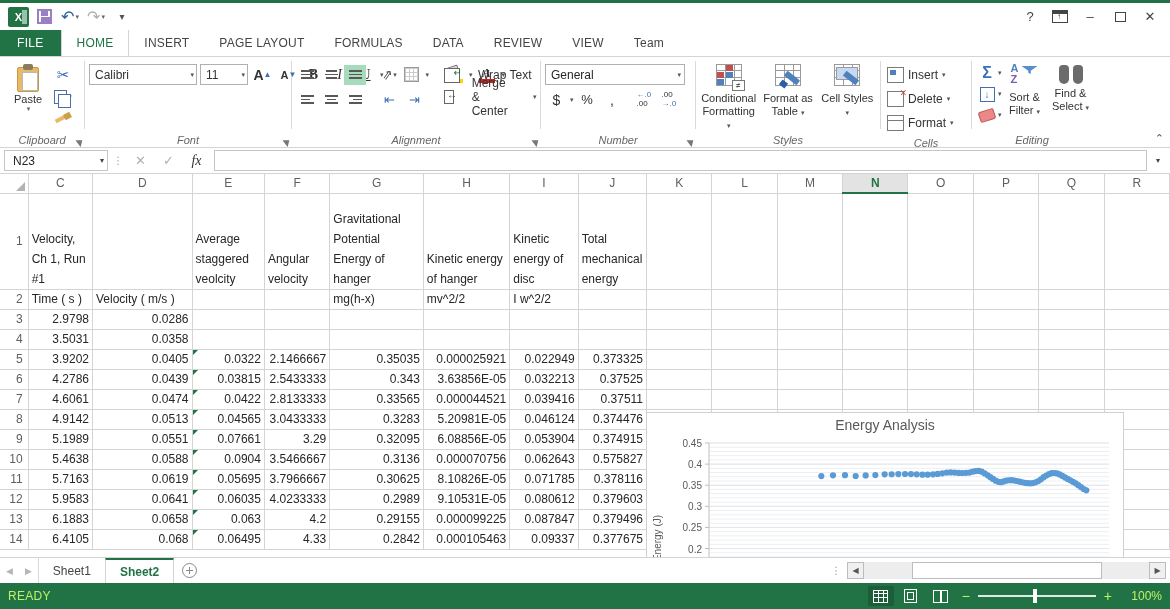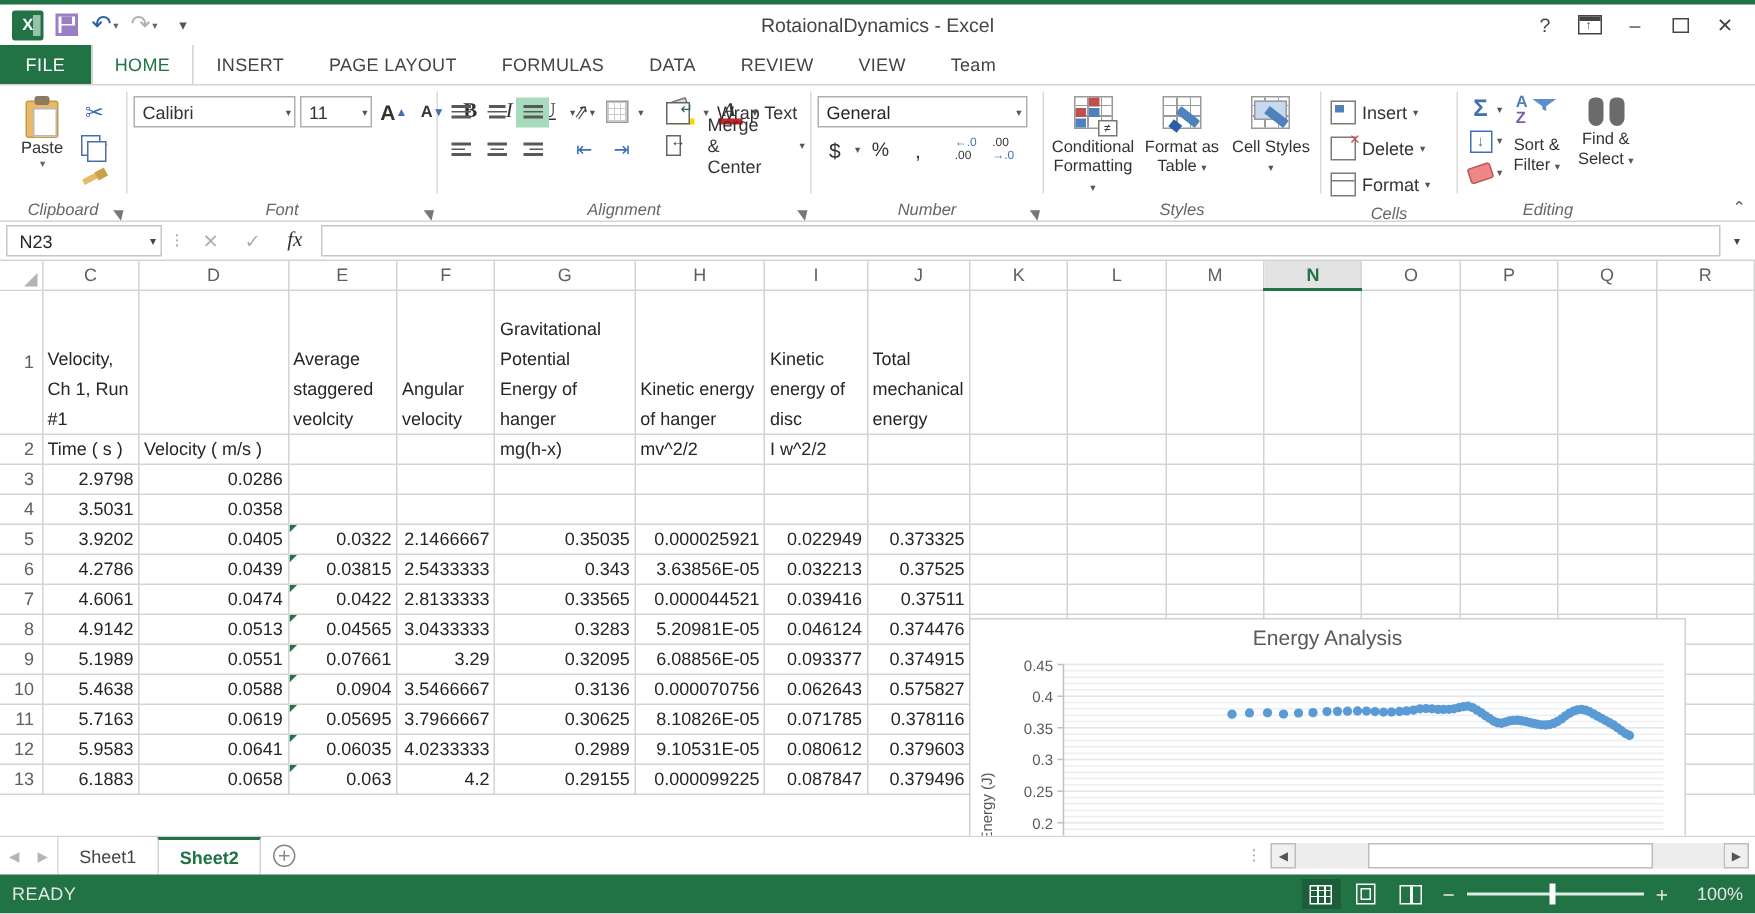--- a/index.html
+++ b/index.html
@@ -293,9 +293,6 @@
       <div class="qat-btn">
           <span class="qat-more">▾</span>
         </div>
-    </div>
-    <div class="wintitle">
-      <span class="wintitle-inner">RotaionalDynamics - Excel</span>
     </div>
     <div class="win-ctrls">
       <div class="win-btn">?</div>

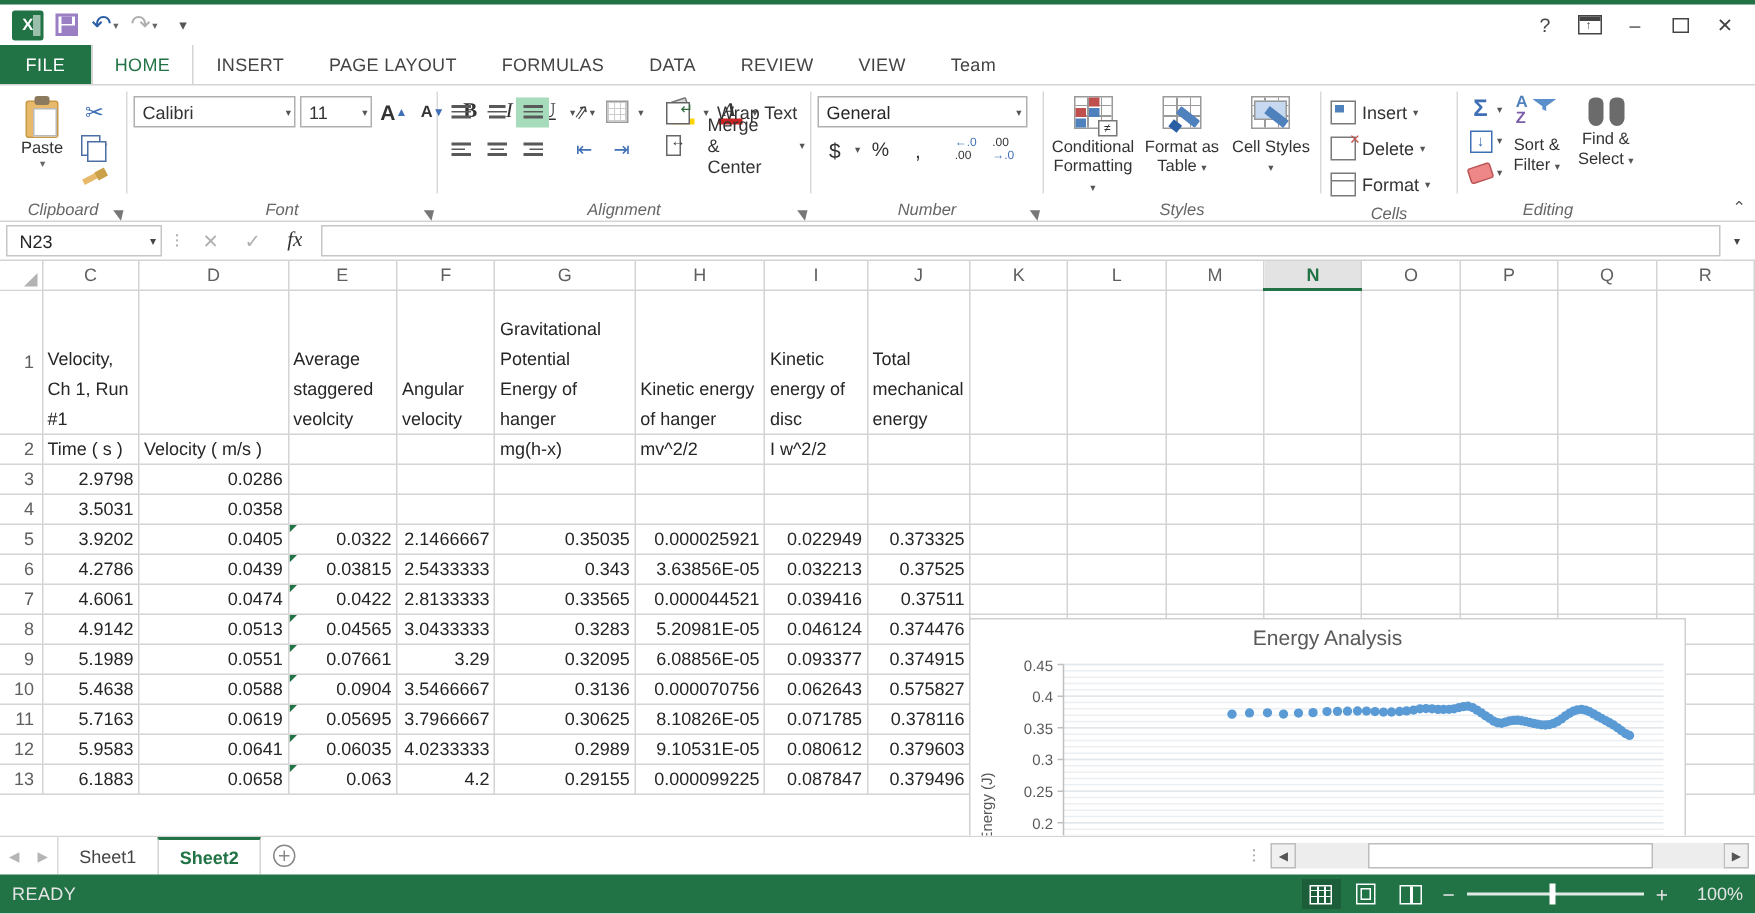--- a/index.html
+++ b/index.html
@@ -815,7 +815,7 @@
             <td class="cell num">3.29</td>
             <td class="cell num">0.32095</td>
             <td class="cell num">6.08856E-05</td>
-            <td class="cell num">0.093377</td>
+            <td class="cell num">0.053904</td>
             <td class="cell num">0.374915</td>
             <td class="cell"></td>
             <td class="cell"></td>

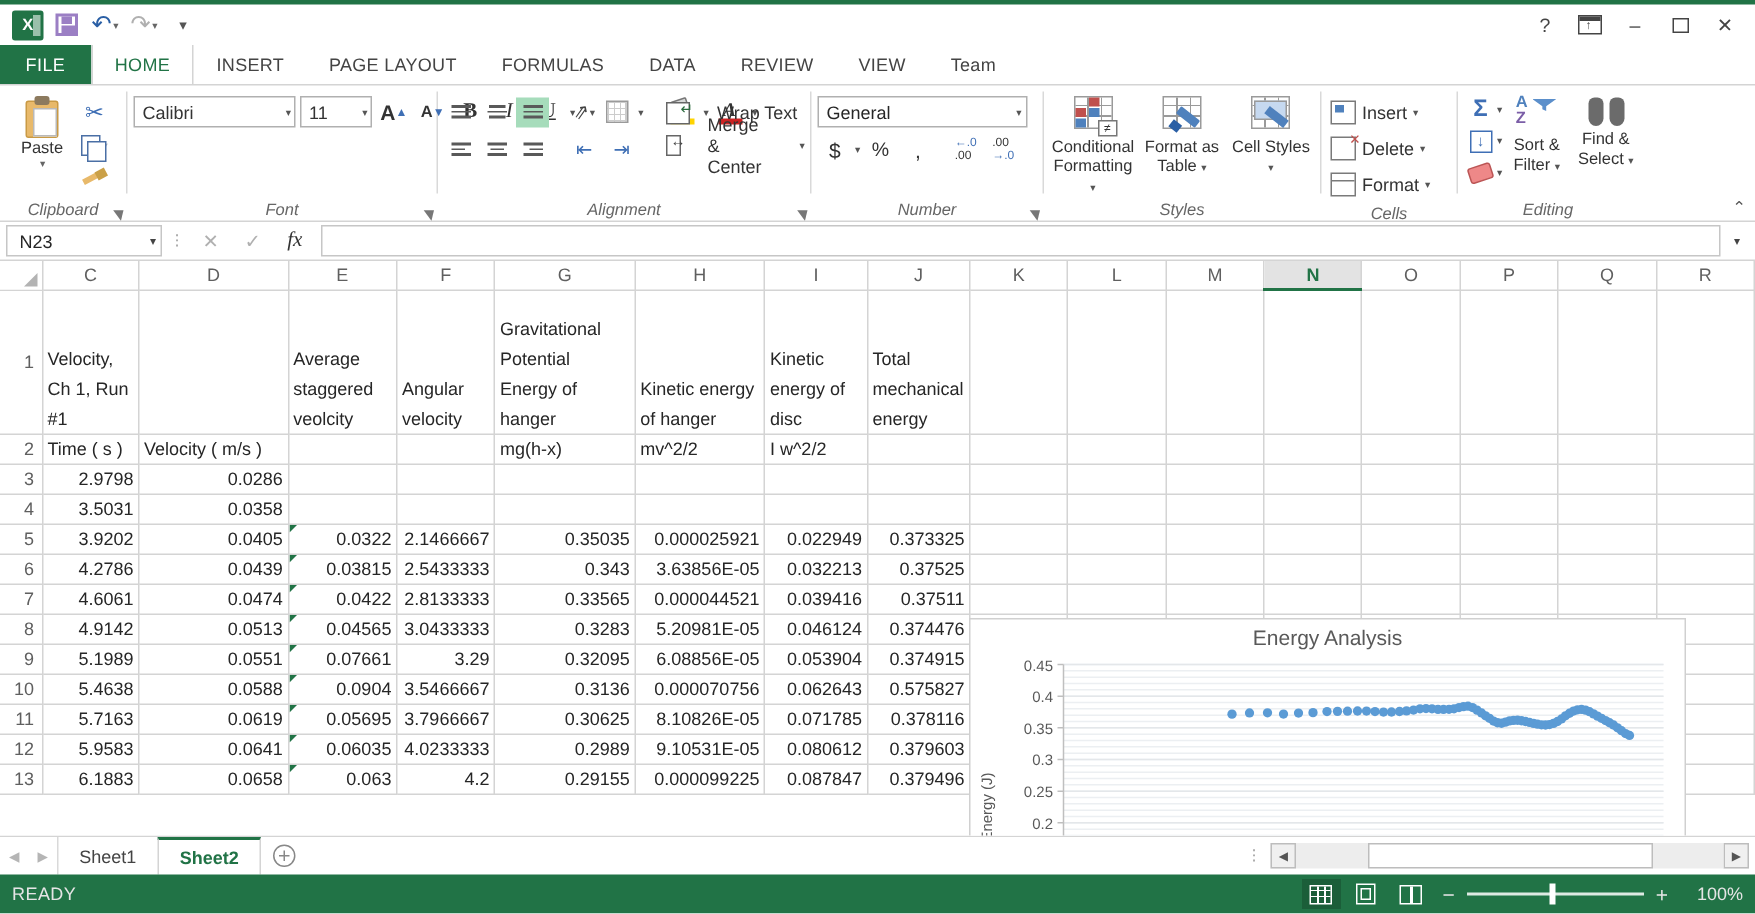--- a/index.html
+++ b/index.html
@@ -893,6 +893,25 @@
             <td class="cell num">0.000099225</td>
             <td class="cell num">0.087847</td>
             <td class="cell num">0.379496</td>
+            <td class="cell"></td>
+            <td class="cell"></td>
+            <td class="cell"></td>
+            <td class="cell"></td>
+            <td class="cell"></td>
+            <td class="cell"></td>
+            <td class="cell"></td>
+            <td class="cell"></td>
+          </tr>
+          <tr>
+            <th class="rowh">14</th>
+            <td class="cell num">6.4105</td>
+            <td class="cell num">0.068</td>
+            <td class="cell num errflag">0.06495</td>
+            <td class="cell num">4.33</td>
+            <td class="cell num">0.2842</td>
+            <td class="cell num">0.000105463</td>
+            <td class="cell num">0.09337</td>
+            <td class="cell num">0.377675</td>
             <td class="cell"></td>
             <td class="cell"></td>
             <td class="cell"></td>

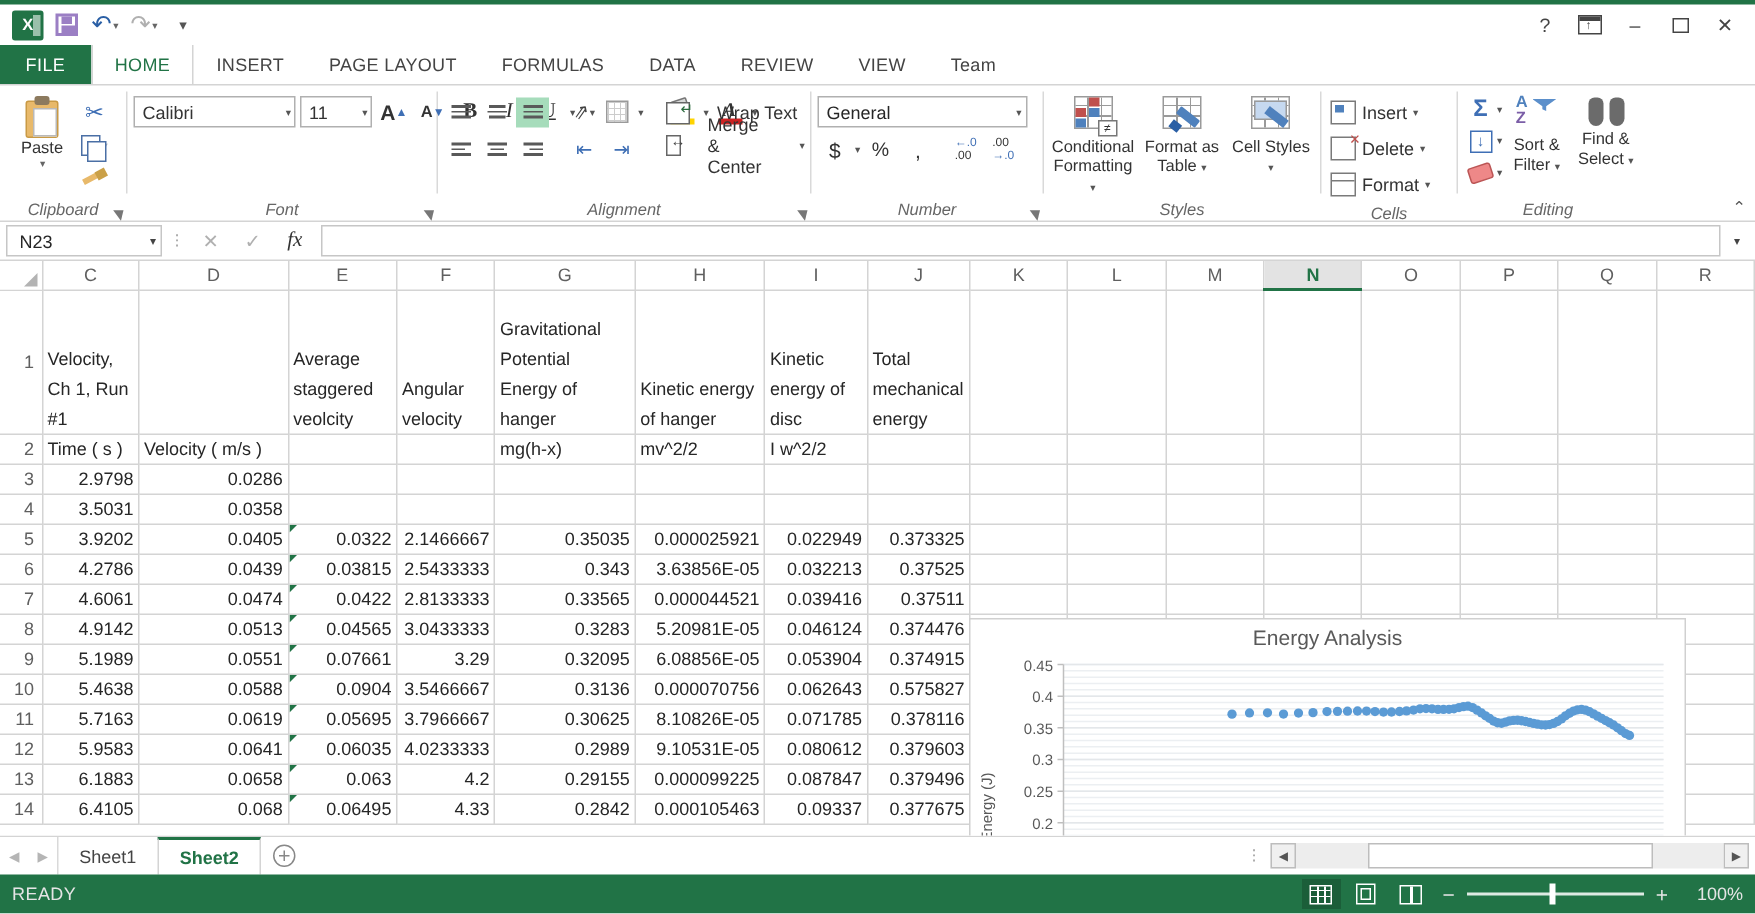--- a/index.html
+++ b/index.html
@@ -247,7 +247,7 @@
   .sb-thumb { position: absolute; left: 48px; top: 0; width: 190px; height: 17px; background: #fff; border: 1px solid #bdbdbd; }
 
   
-  .statusbar { height: 26px; background: #217346; display: flex; align-items: center; color: #e5e5e5;
+  .statusbar { height: 26px; background: #217346; display: flex; align-items: center; color: #bef264;
                font-size: 12px; padding: 0 8px; }
   .ready { letter-spacing: .3px; }
   .st-right { margin-left: auto; display: flex; align-items: center; gap: 4px; }

